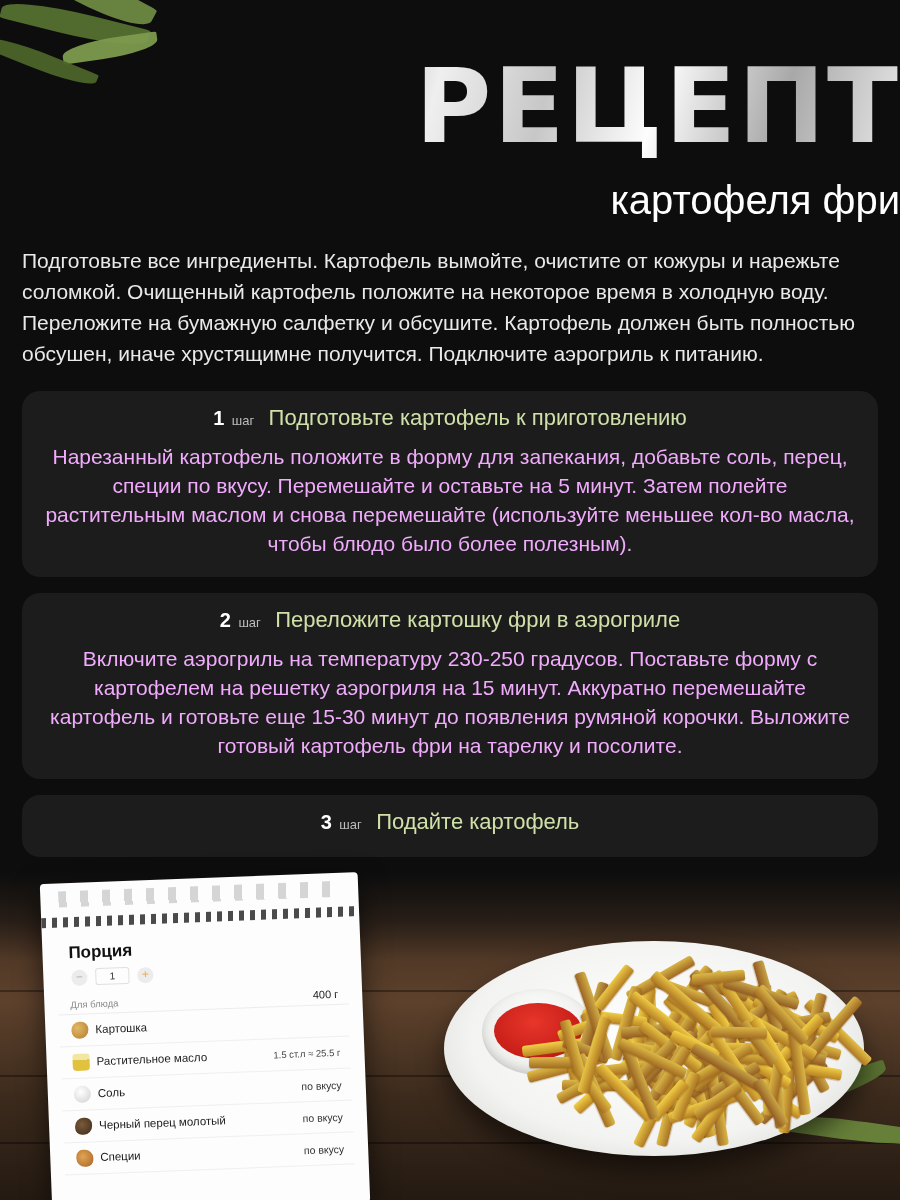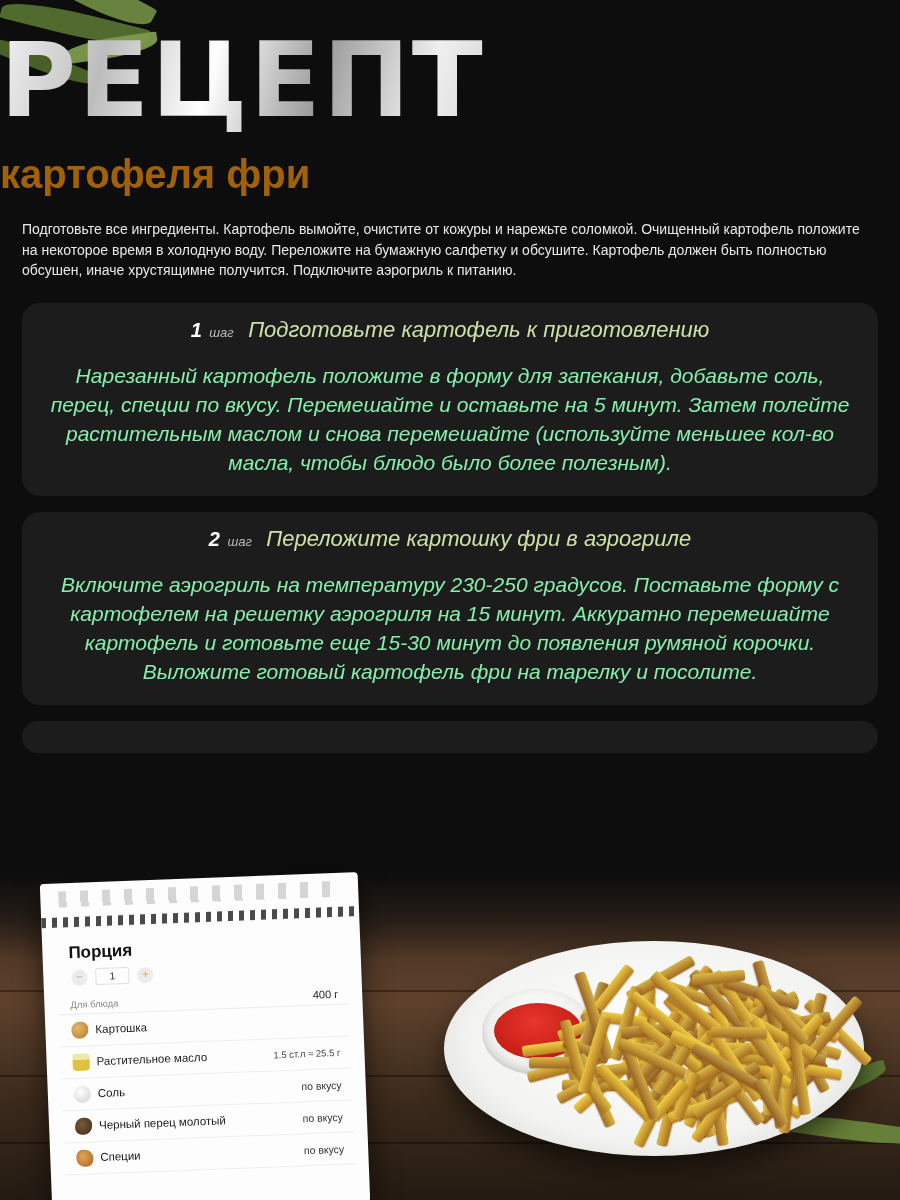--- a/index.html
+++ b/index.html
@@ -27,7 +27,7 @@
   .leaf.r2 { right: -30px; bottom: 60px; width: 160px; height: 20px; transform: rotate(8deg); background:#708f3f; opacity:.85; }
 
   
-  .header { padding-top: 28px; text-align: left; position: relative; z-index: 3; }
+  .header { padding-top: 54px; text-align: right; position: relative; z-index: 3; }
 
   .title {
     font-size: 104px;

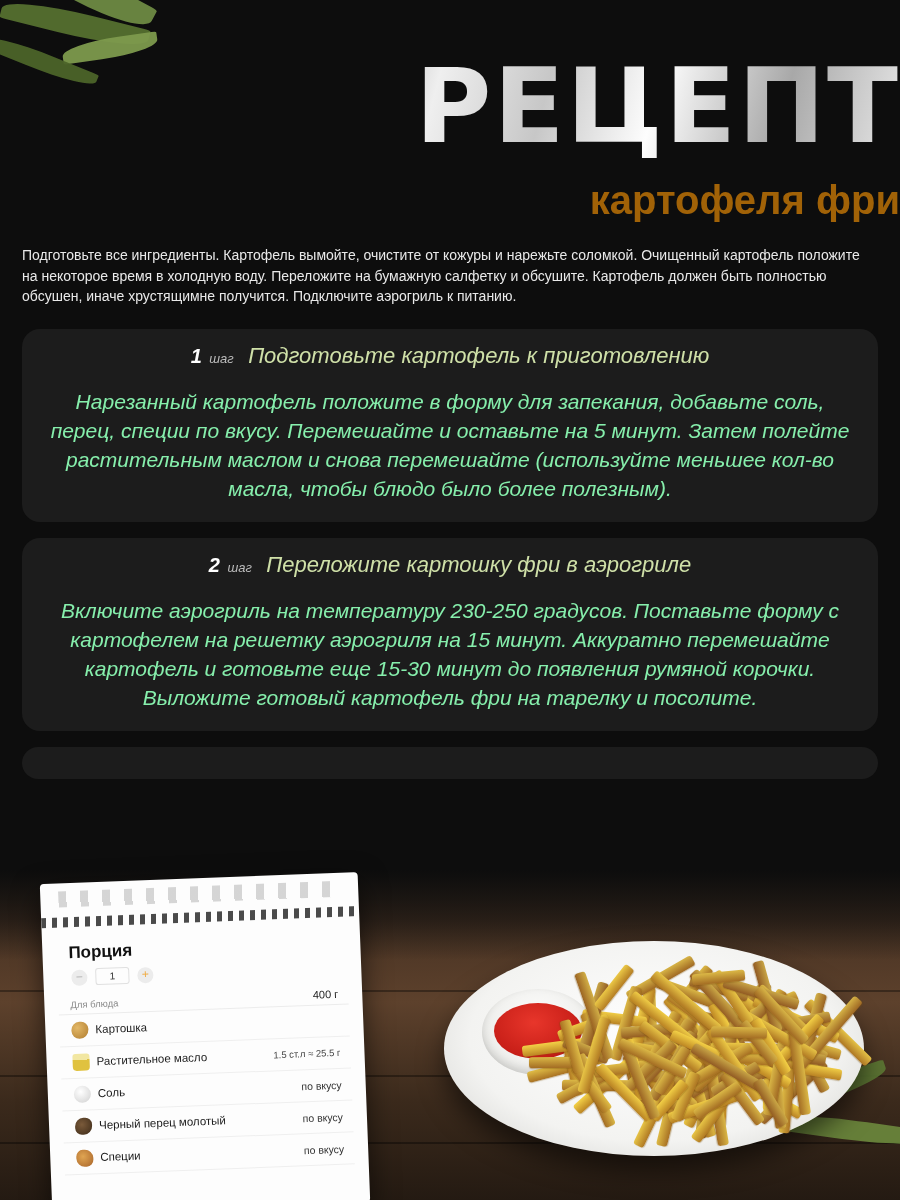--- a/index.html
+++ b/index.html
@@ -48,8 +48,8 @@
   .subtitle {
     margin-top: 20px;
     font-size: 40px;
-    color: #a16207;
-    font-weight: 700;
+    color: #ffffff;
+    font-weight: 400;
   }
 
   

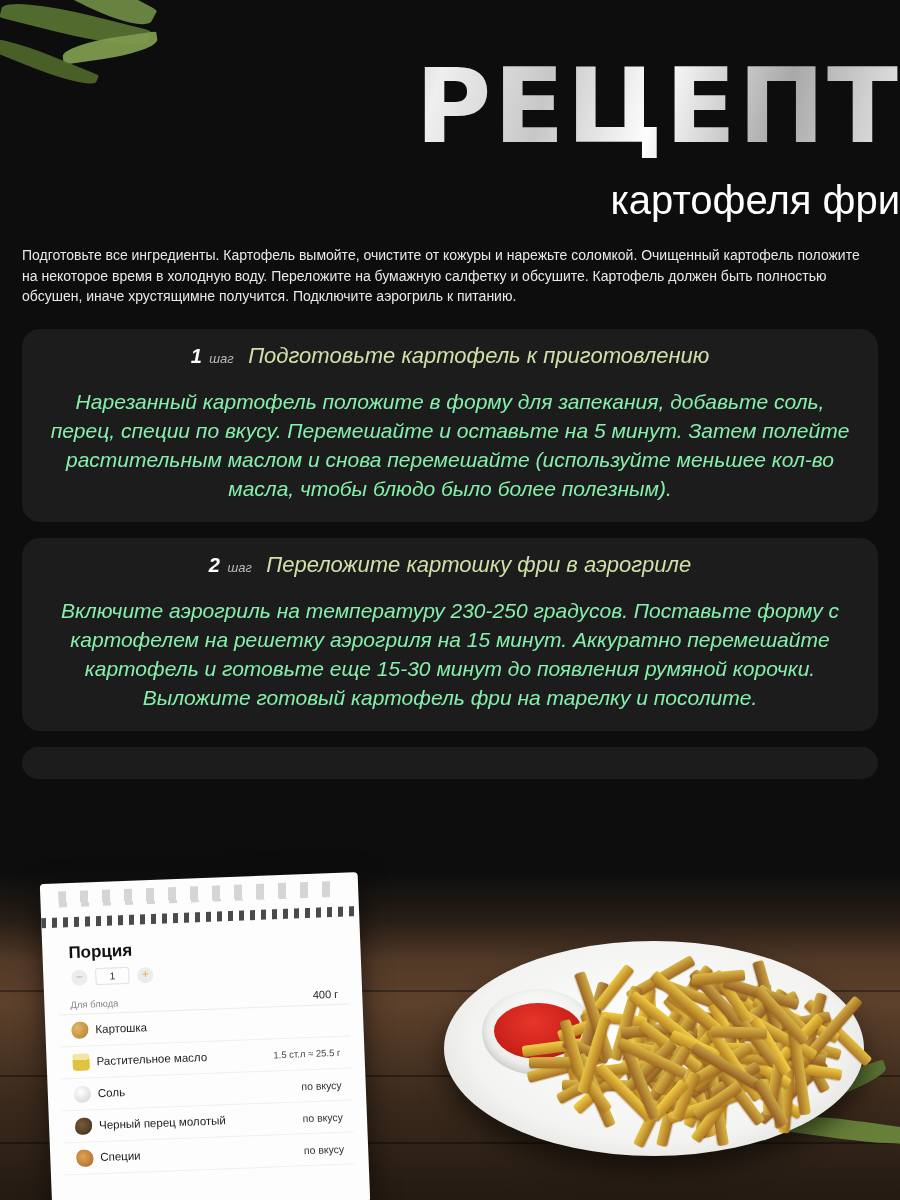--- a/index.html
+++ b/index.html
@@ -56,7 +56,7 @@
   .intro {
     margin: 22px 22px 0 22px;
     color: #e9e9e9;
-    font-size: 14px;
+    font-size: 21px;
     line-height: 1.48;
     text-align: left;
     position: relative;

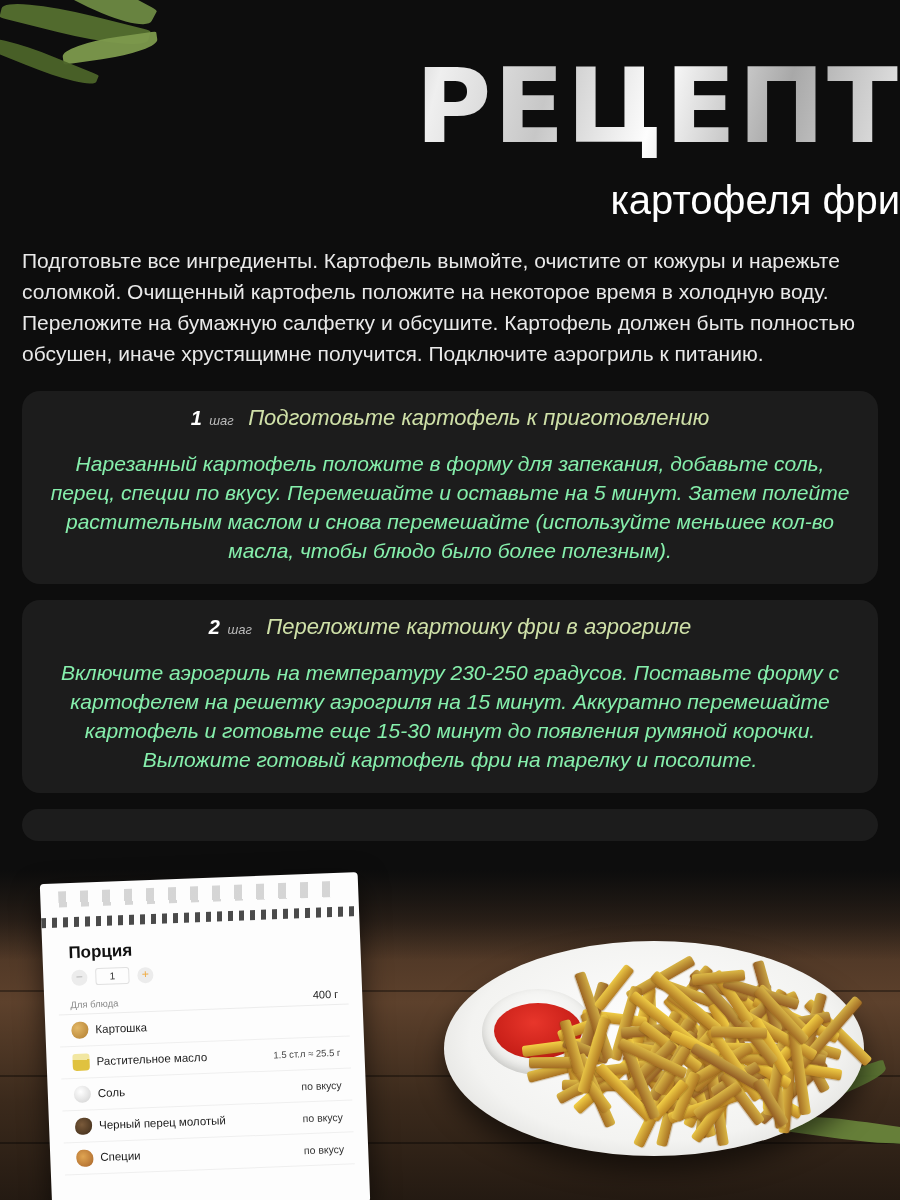--- a/index.html
+++ b/index.html
@@ -64,7 +64,7 @@
   }
 
   
-  .steps { margin: 22px 22px 0 22px; position: relative; z-index: 3; font-style: italic; }
+  .steps { margin: 22px 22px 0 22px; position: relative; z-index: 3; }
 
   .step {
     background: #1c1c1c;

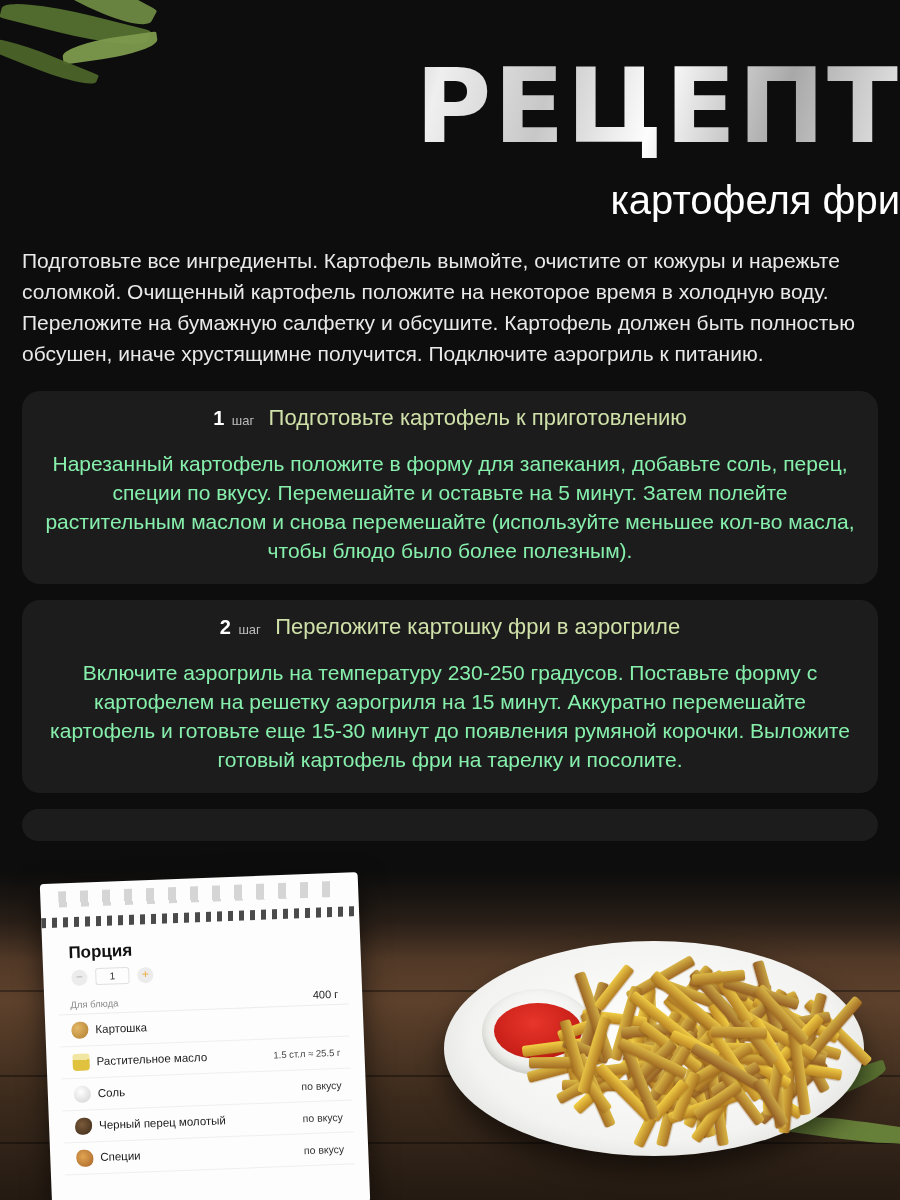--- a/index.html
+++ b/index.html
@@ -79,10 +79,10 @@
   .step-word { color: #bdbdbd; font-size: 13px; margin-left: 3px; }
   .step-title { color: #cfe0a8; font-size: 22px; margin-left: 10px; }
   .step-body {
-    color: #86efac;
+    color: #f0abfc;
     font-size: 21px;
     line-height: 1.38;
-    margin-top: 19px;
+    margin-top: 12px;
   }
 
   

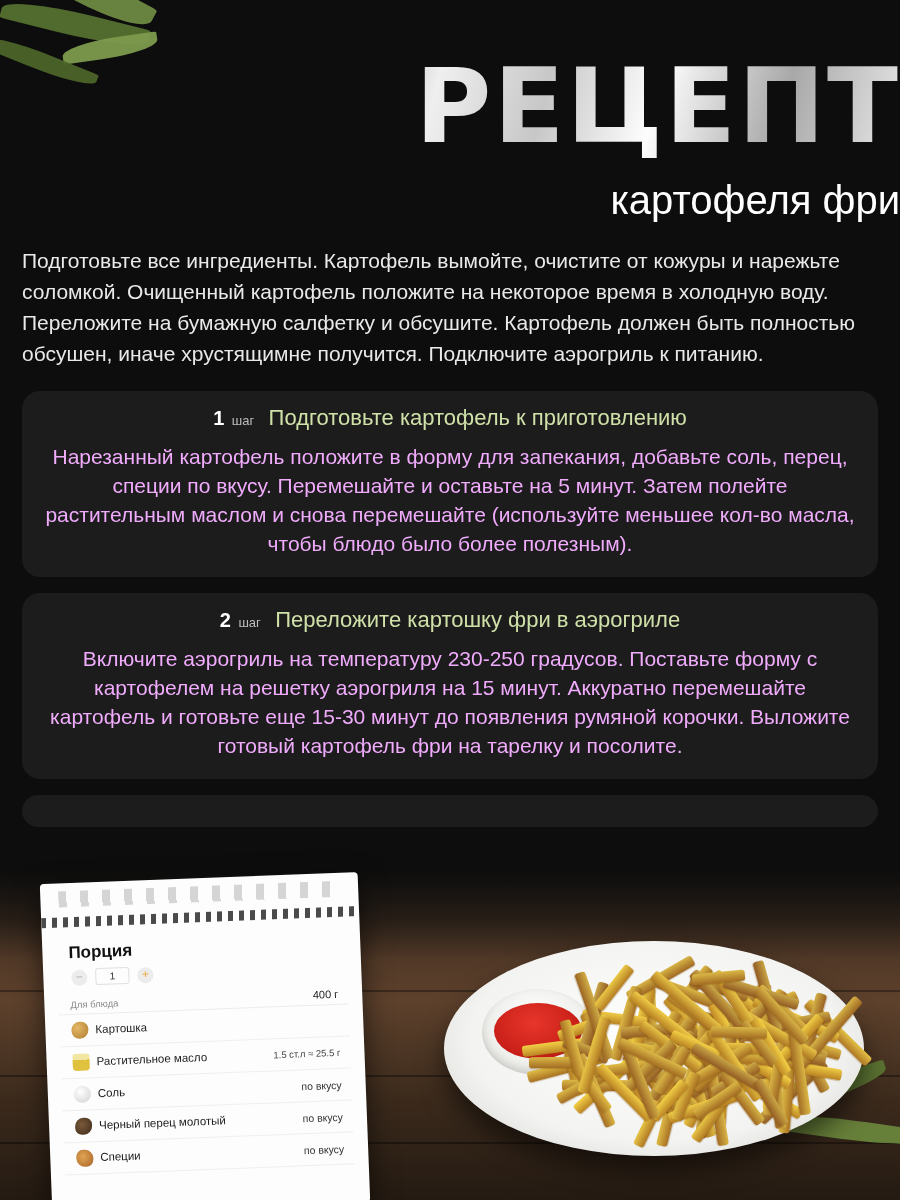--- a/index.html
+++ b/index.html
@@ -238,6 +238,11 @@
   </div>
 
   <div class="step">
+    <div class="step-head">
+      <span class="step-num">3</span>
+      <span class="step-word">шаг</span>
+      <span class="step-title">Подайте картофель</span>
+    </div>
   </div>
 
 </div>

